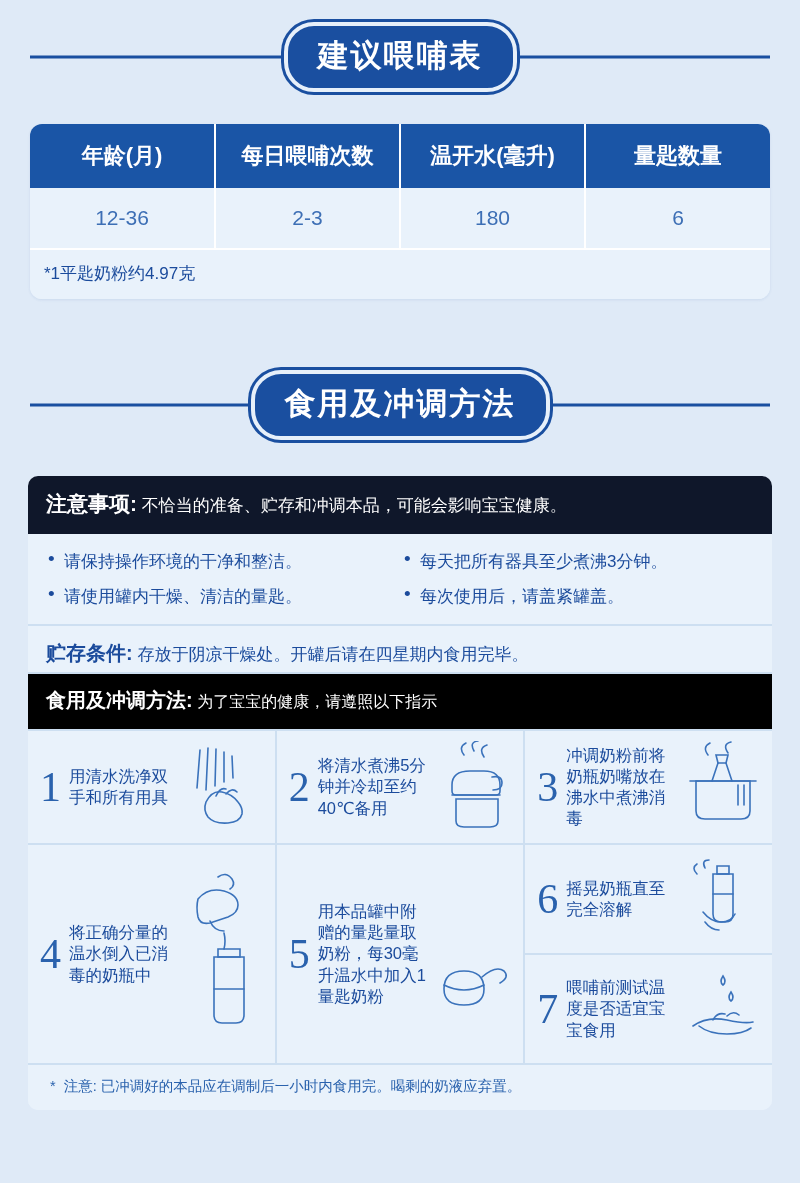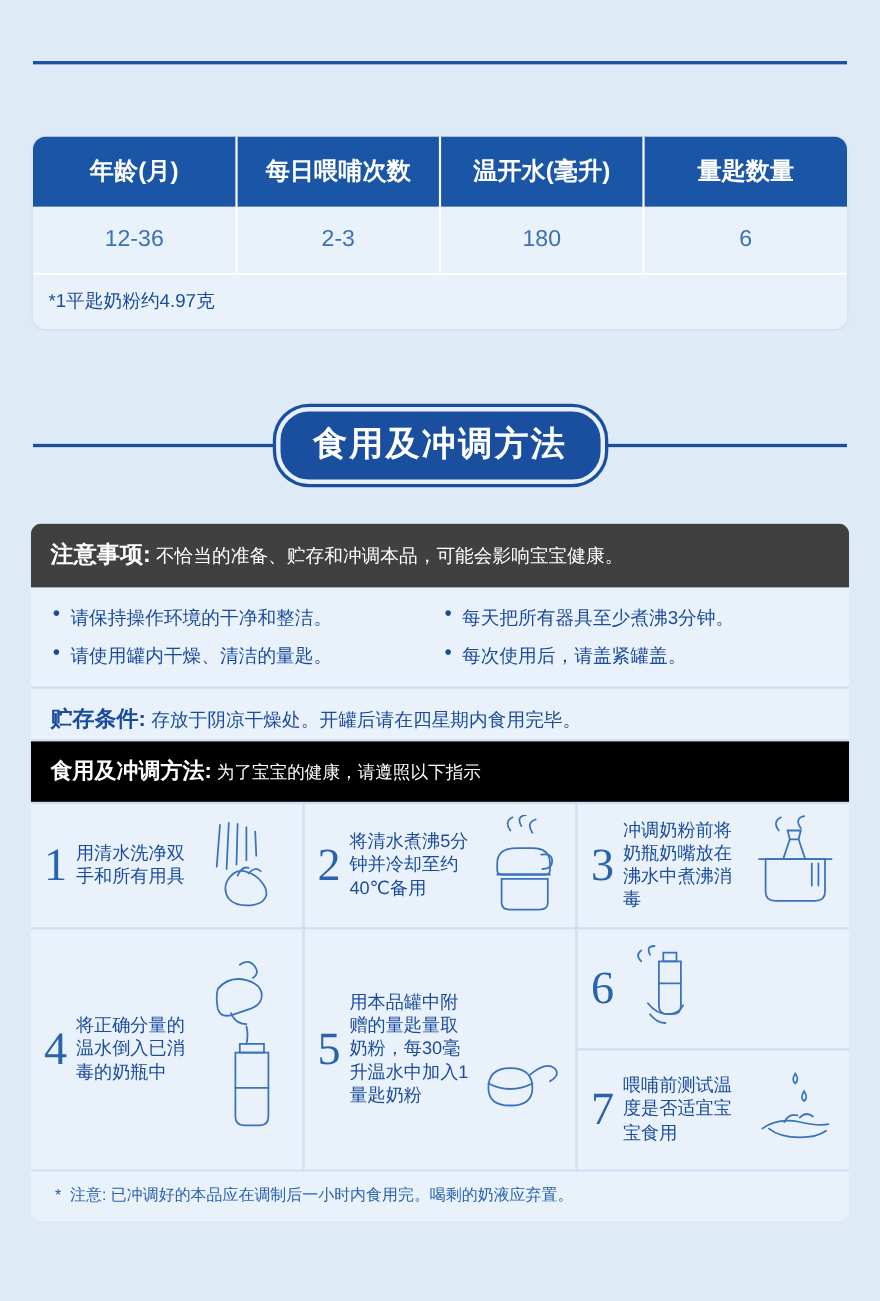--- a/index.html
+++ b/index.html
@@ -181,6 +181,7 @@
 
 <div class="title-wrap" style="position:absolute; top:28px; left:0; width:800px; height:58px;">
   <div class="title-line"></div>
+  <div class="title-pill">建议喂哺表</div>
 </div>
 
 <div class="feed-block">

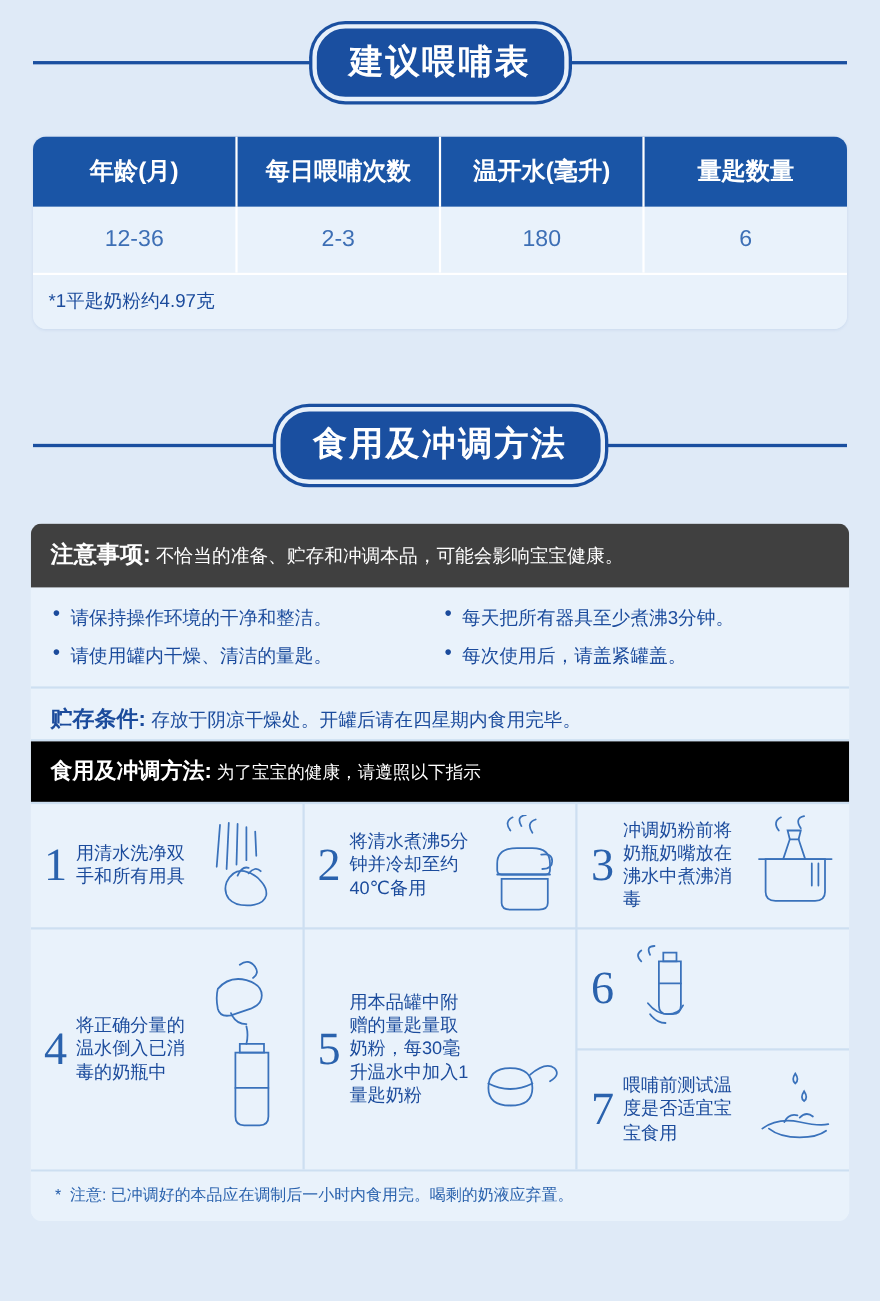--- a/index.html
+++ b/index.html
@@ -91,7 +91,7 @@
     overflow: hidden;
   }
   .instr-head {
-    background: #404040;
+    background: #0f172a;
     color: #fff;
     padding: 14px 18px 16px;
     font-size: 17px;

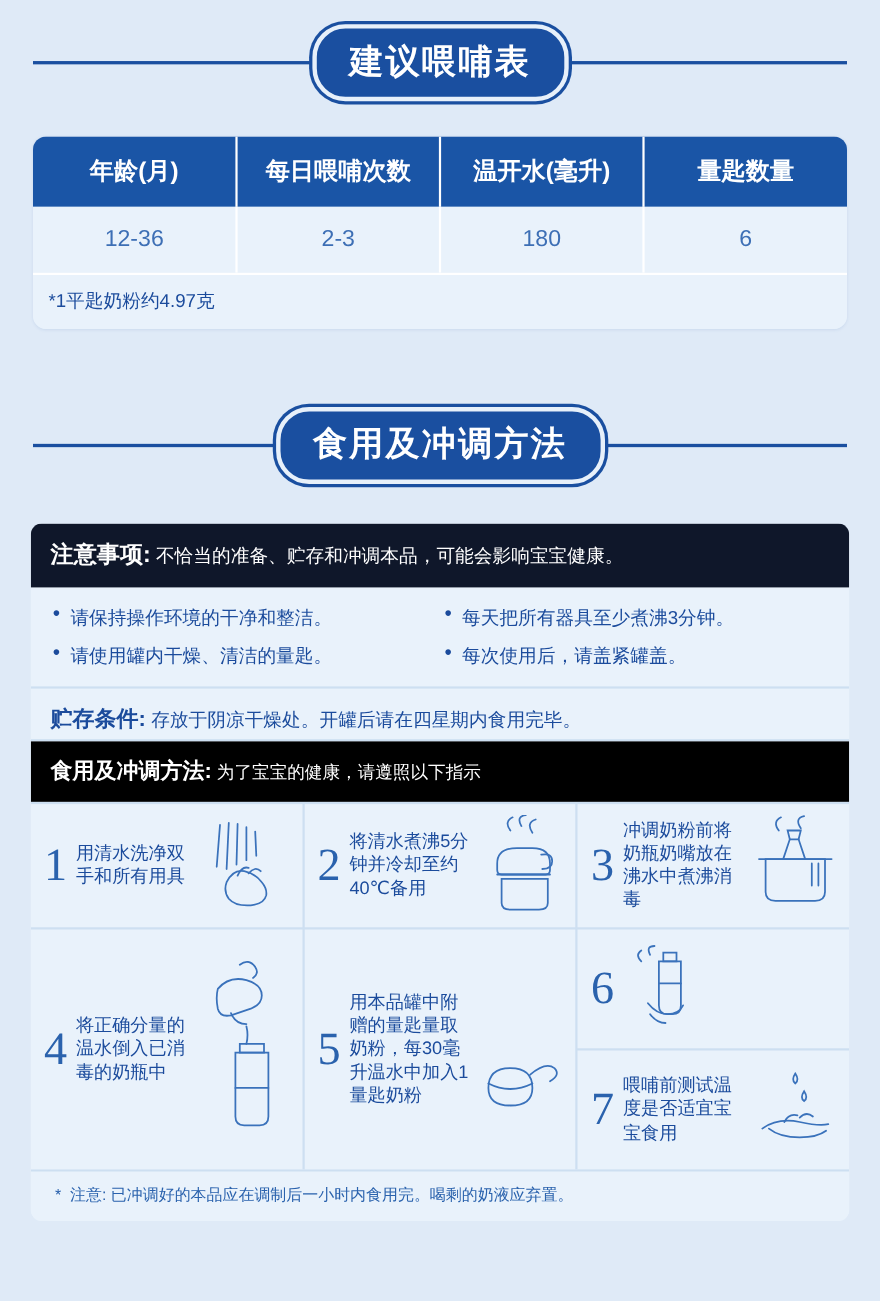--- a/index.html
+++ b/index.html
@@ -323,6 +323,7 @@
     <div style="display:grid; grid-template-rows: 1fr 1fr; gap:2px; background:#cddff1;">
       <div class="cell">
         <div class="num">6</div>
+        <div class="txt">摇晃奶瓶直至完全溶解</div>
         <div class="art">
           <svg width="78" height="86" viewBox="0 0 78 86">
             <g stroke="#3a72bb" stroke-width="1.6" fill="none" stroke-linecap="round">

